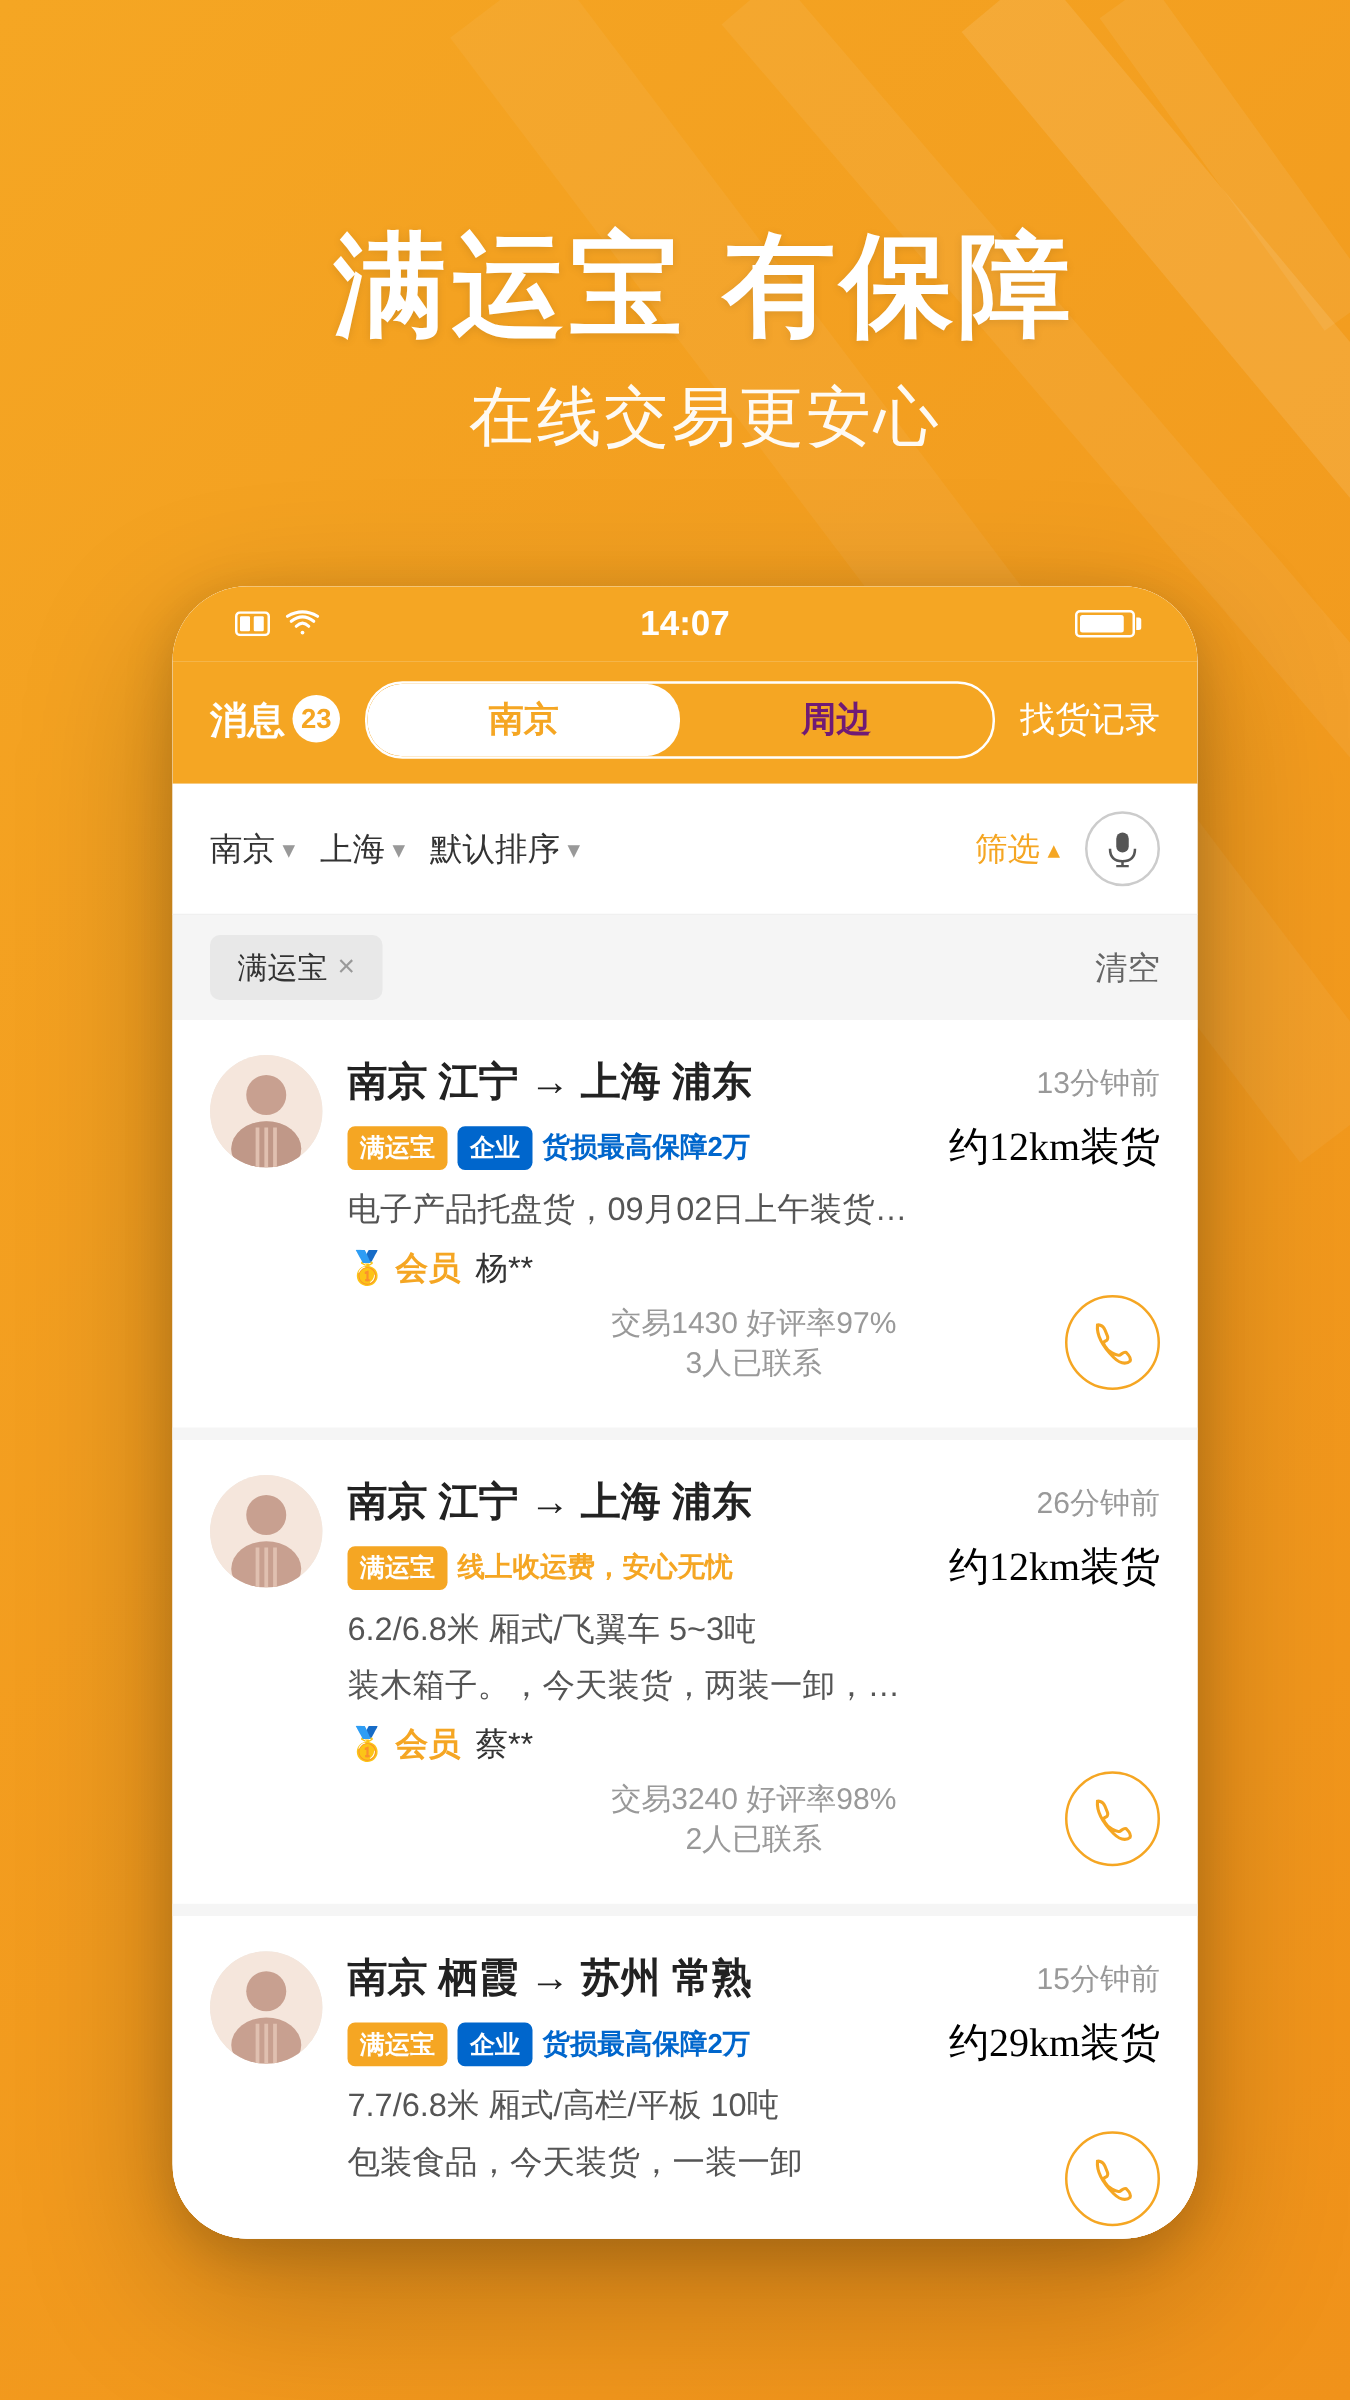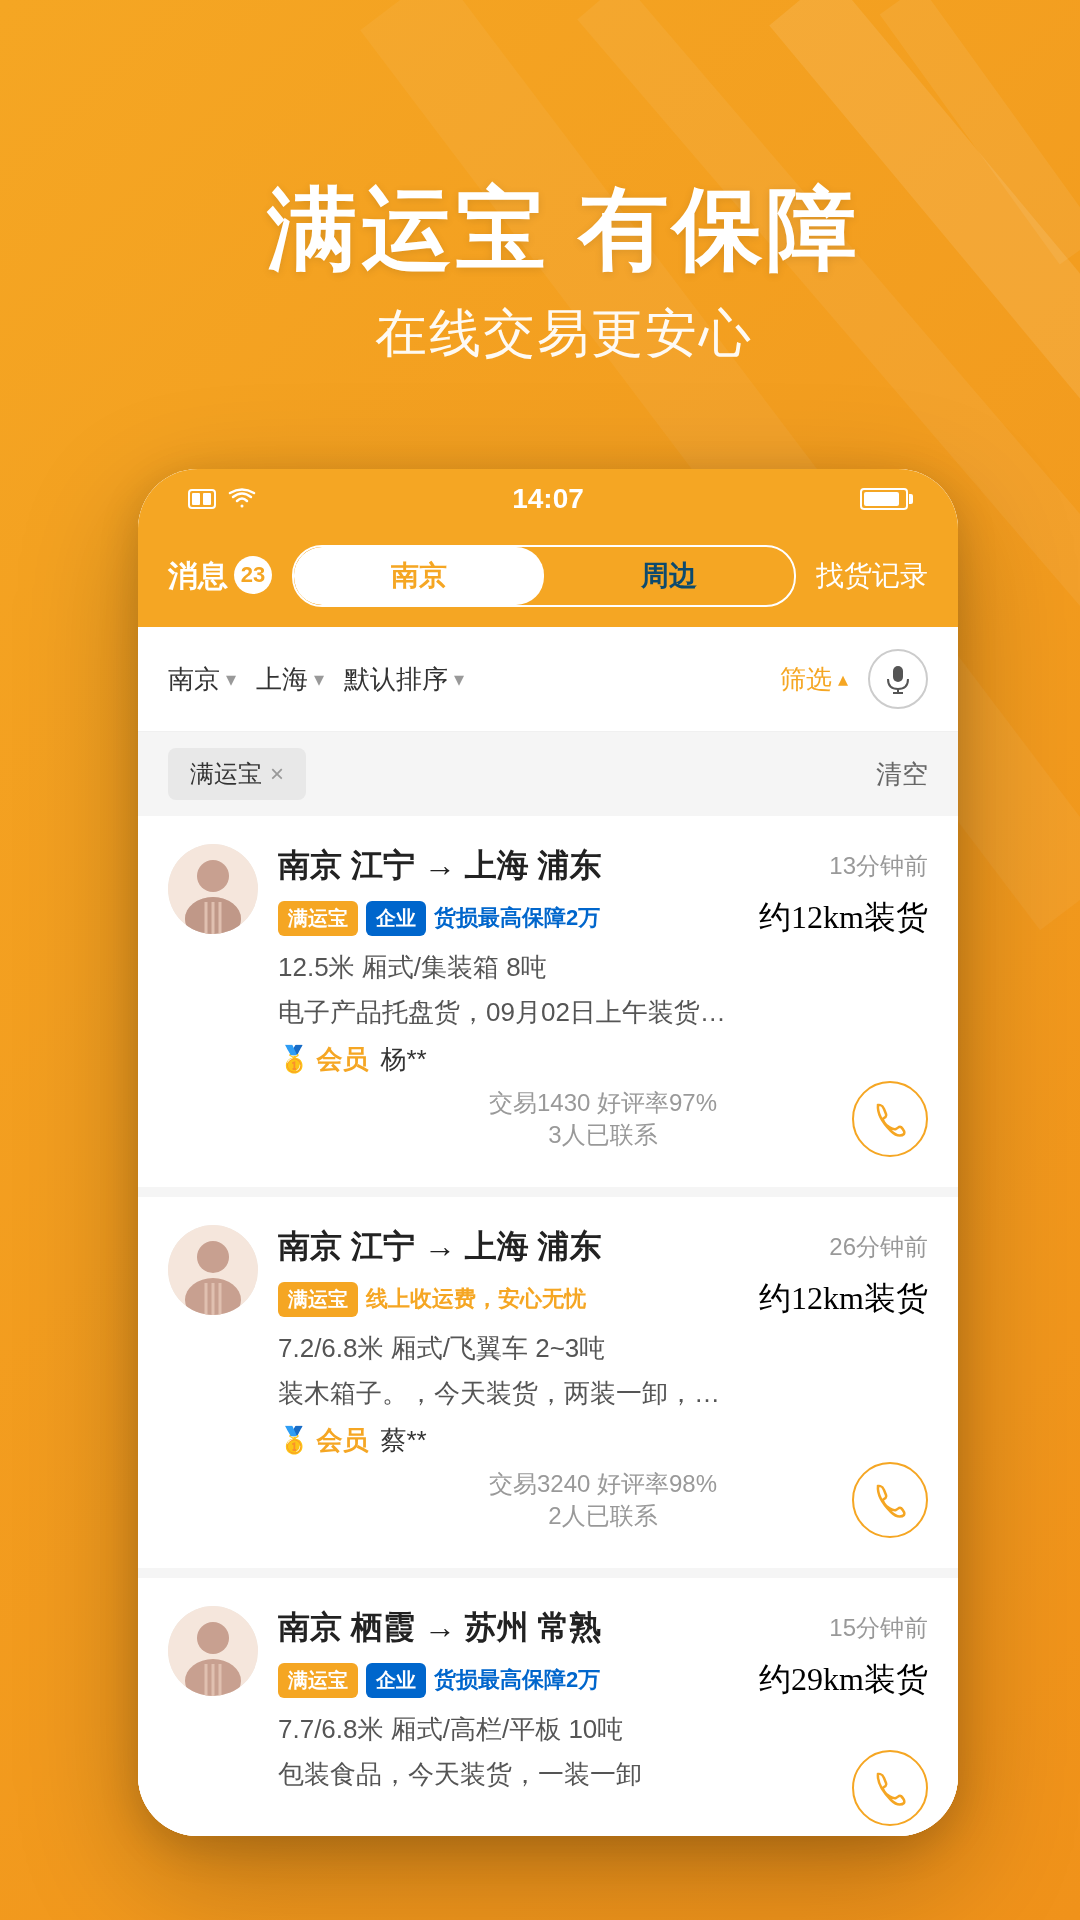--- a/index.html
+++ b/index.html
@@ -167,7 +167,7 @@
     }
     .tab-btn.inactive {
       background: transparent;
-      color: #0c4a6e;
+      color: #701a75;
     }
     .header-record {
       color: #fff;

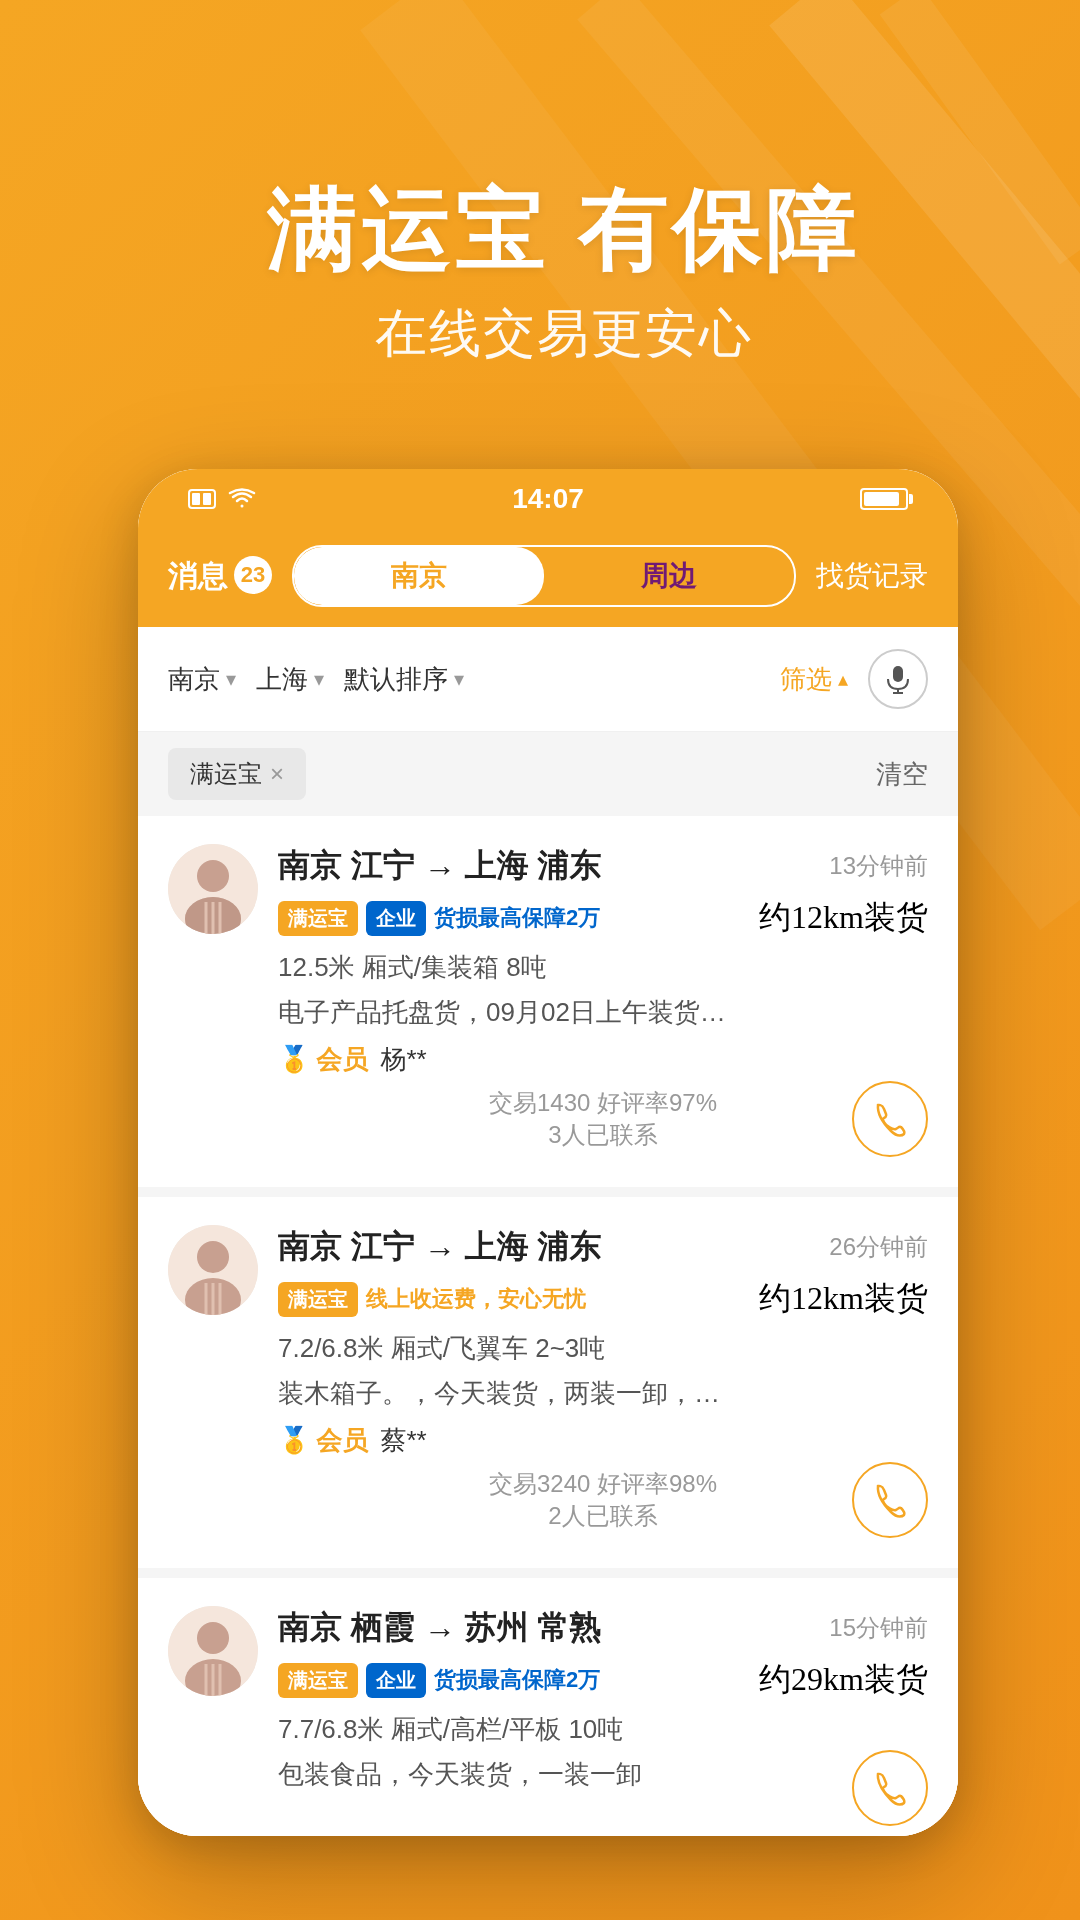--- a/index.html
+++ b/index.html
@@ -510,7 +510,6 @@
                 <span style="flex:1;"></span>
                 <span class="distance-text">约12km装货</span>
               </div>
-              <div class="cargo-desc">12.5米 厢式/集装箱 8吨</div>
               <div class="cargo-desc">电子产品托盘货，09月02日上午装货…</div>
               <div class="user-row">
                 <div class="member-badge">

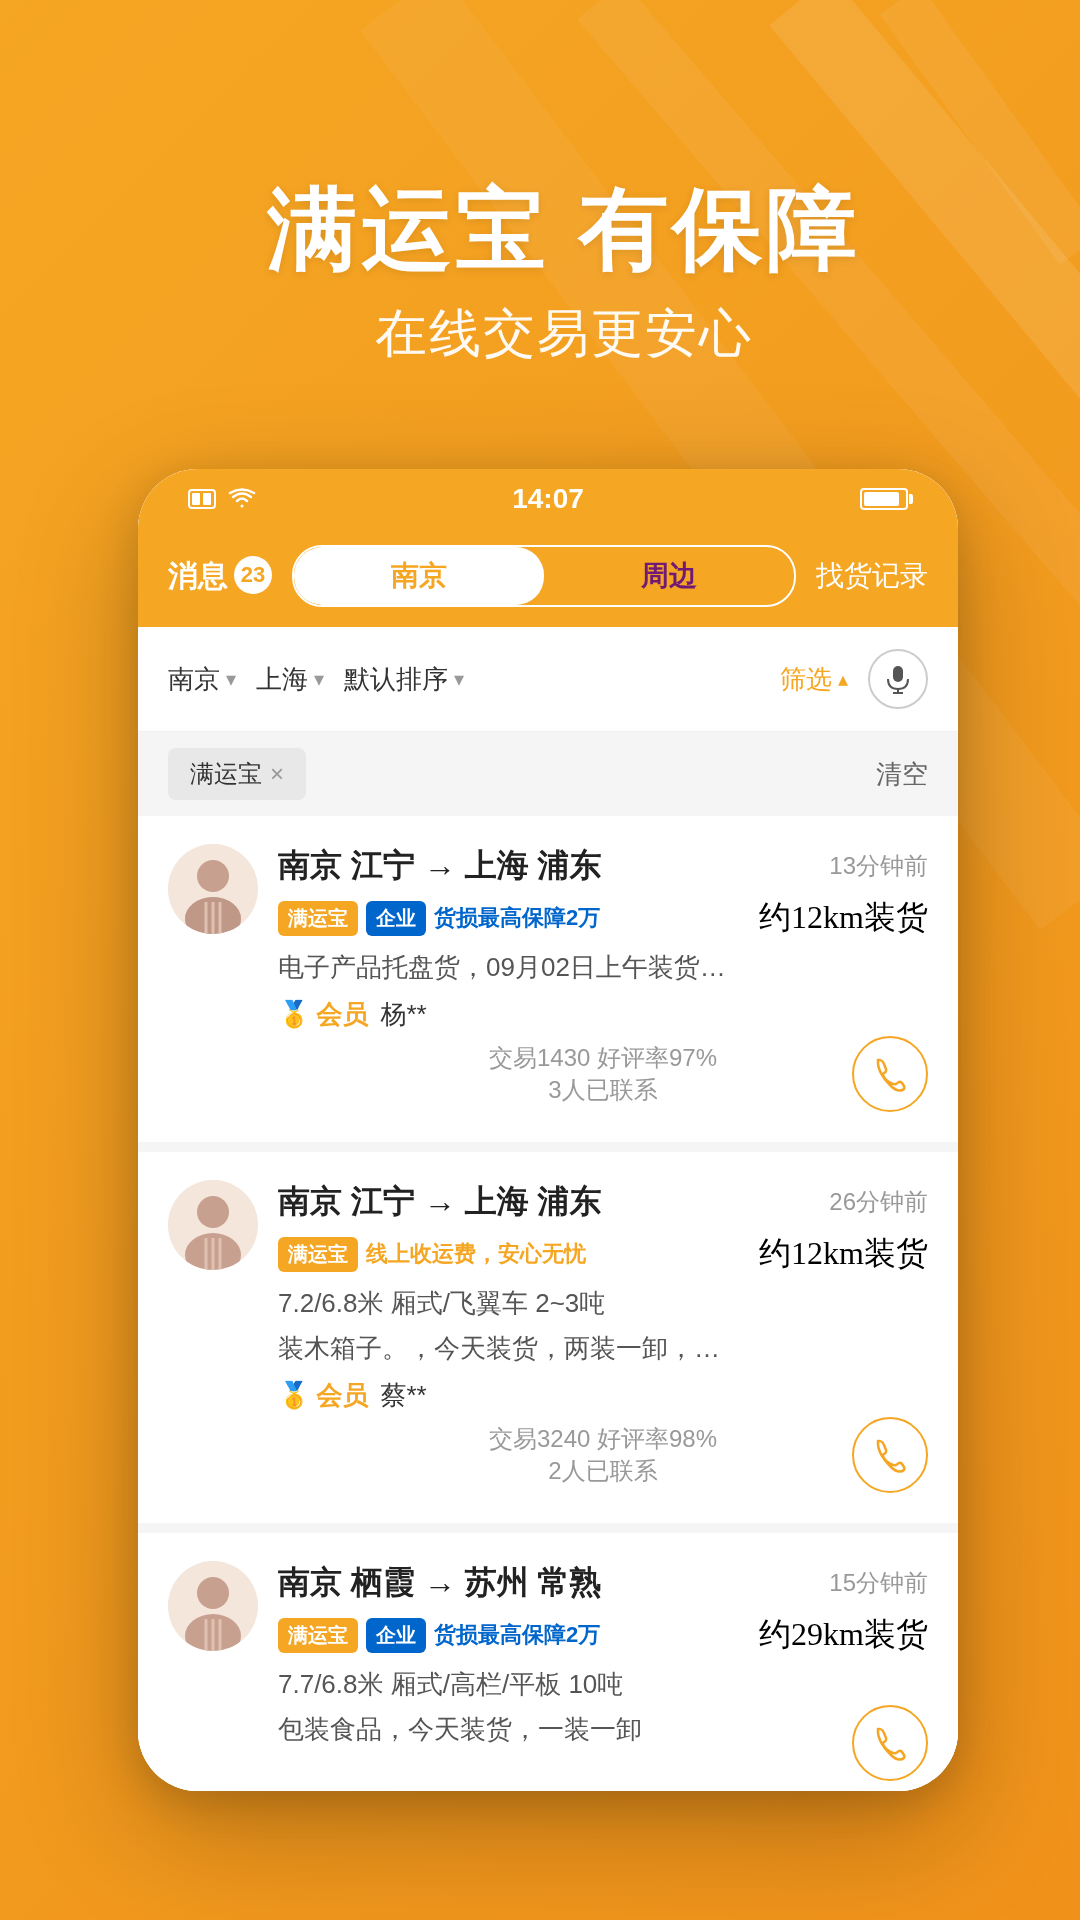--- a/index.html
+++ b/index.html
@@ -554,7 +554,7 @@
                 <span style="flex:1;"></span>
                 <span class="distance-text">约12km装货</span>
               </div>
-              <div class="cargo-desc">7.2/6.8米 厢式/飞翼车 2~3吨</div>
+              <div class="cargo-desc">6.2/6.8米 厢式/飞翼车 5~3吨</div>
               <div class="cargo-desc">装木箱子。，今天装货，两装一卸，…</div>
               <div class="user-row">
                 <div class="member-badge">

